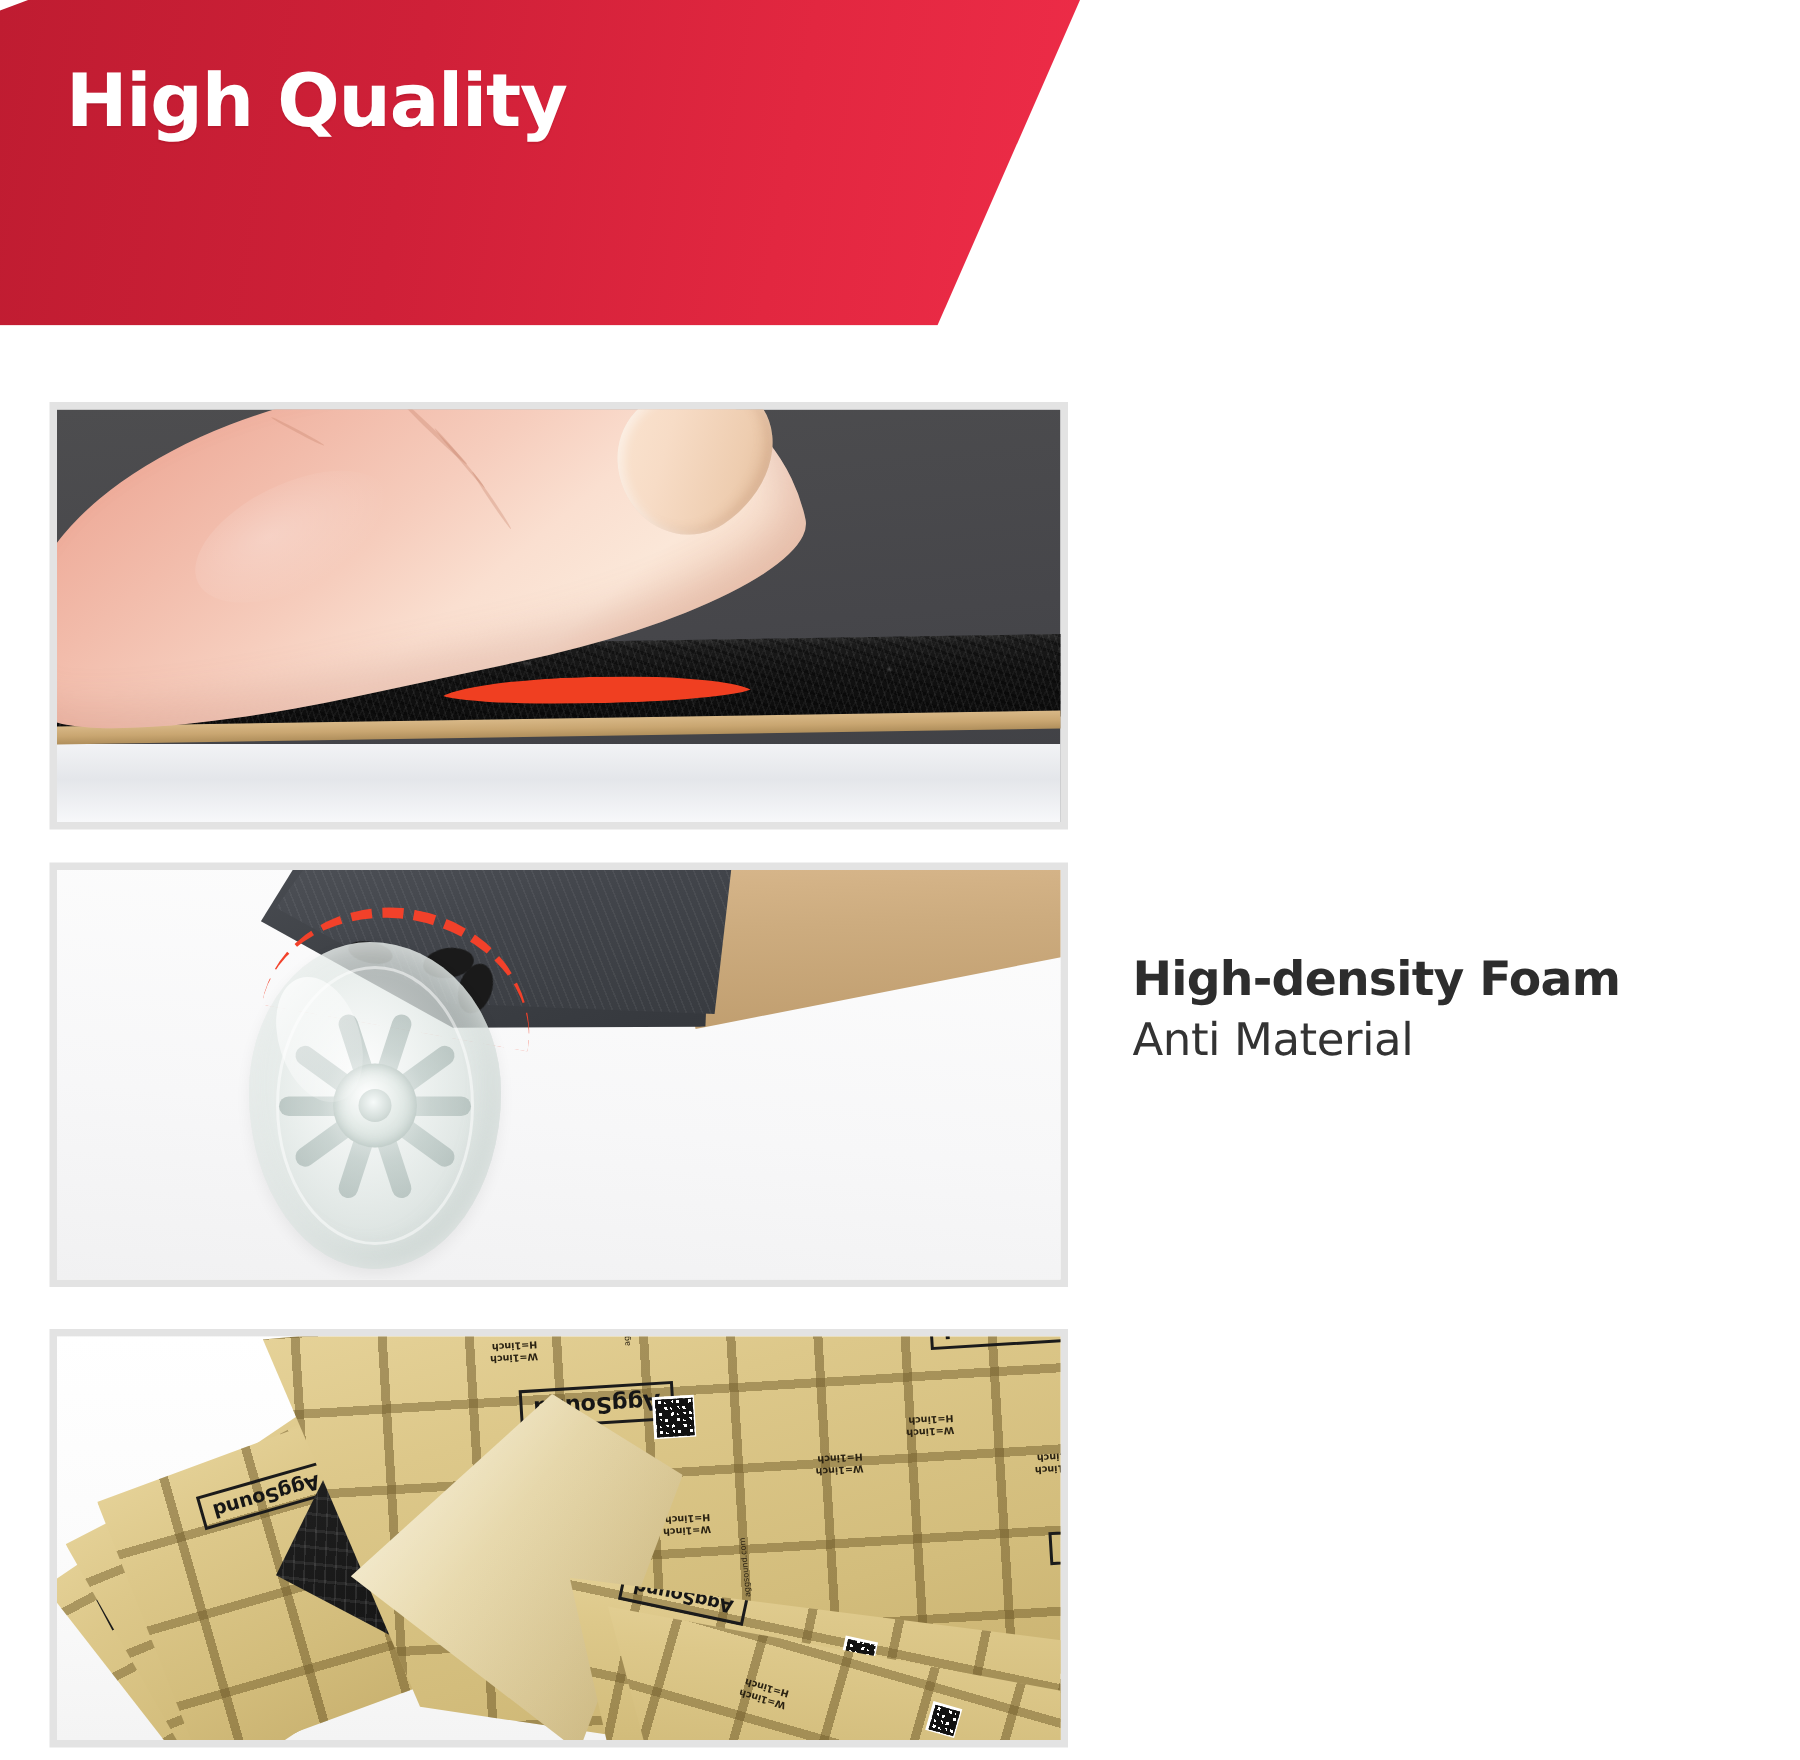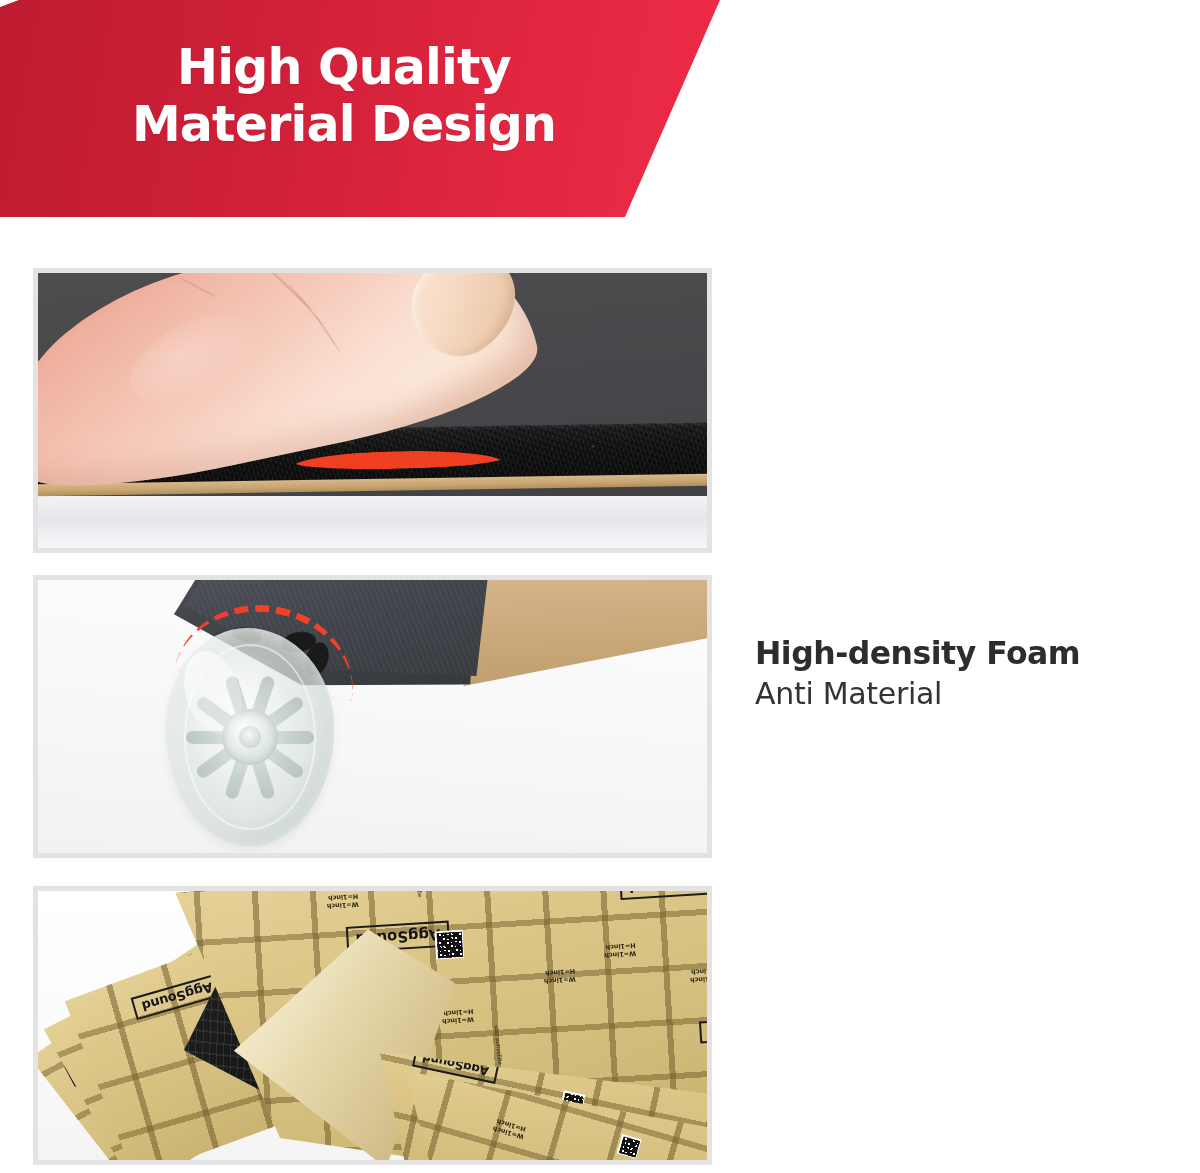--- a/index.html
+++ b/index.html
@@ -26,7 +26,6 @@
     width: 720px;
     height: 217px;
     overflow: hidden;
-    text-align: center;
   }
   .banner-shape {
     position: absolute;

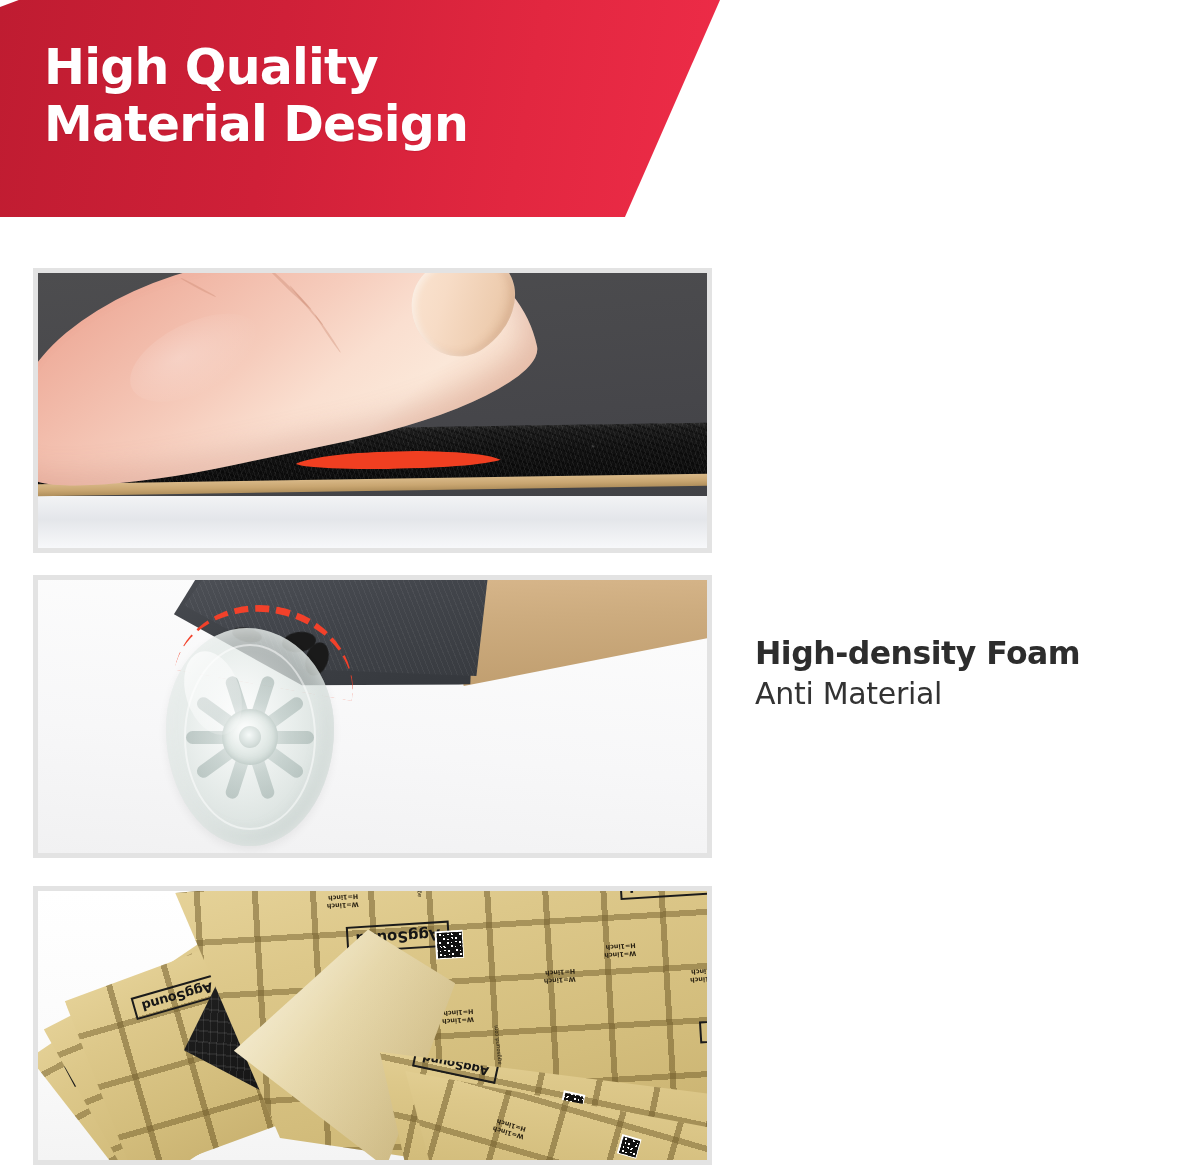--- a/index.html
+++ b/index.html
@@ -436,7 +436,6 @@
     <div class="banner-shape"></div>
     <div class="banner-text">
       <span class="banner-line">High Quality</span>
-      <span class="banner-line">Material Design</span>
     </div>
   </div>
 

